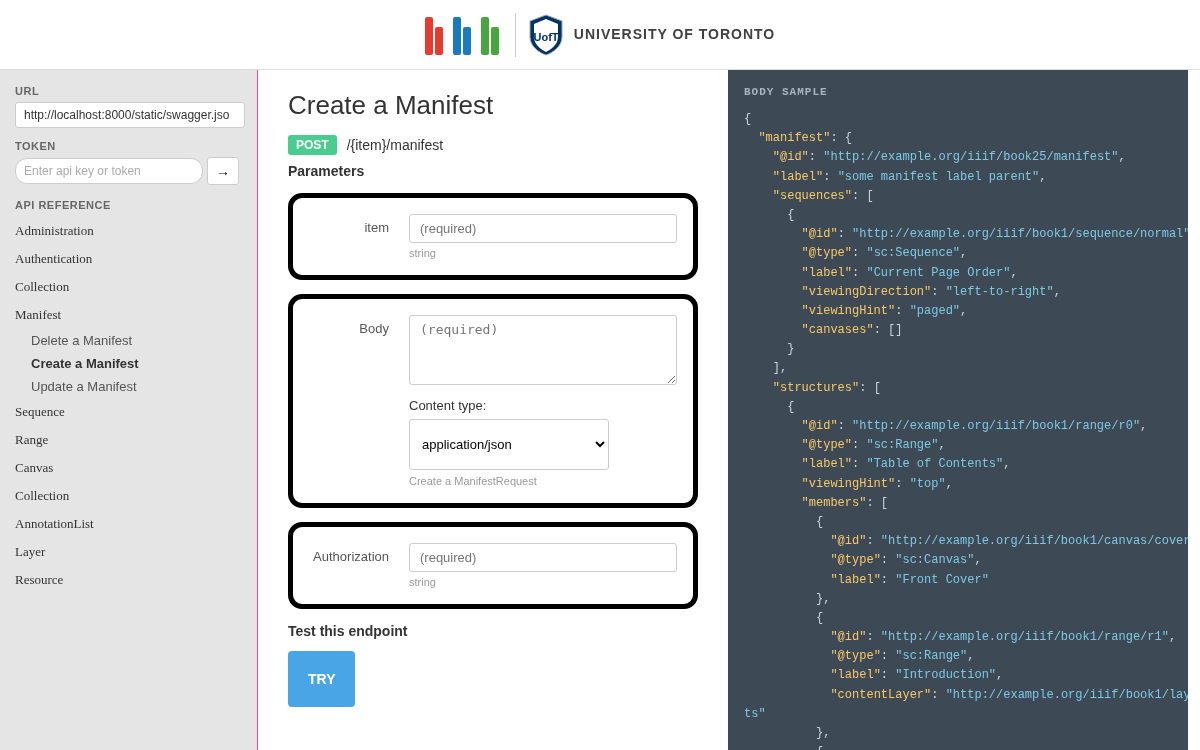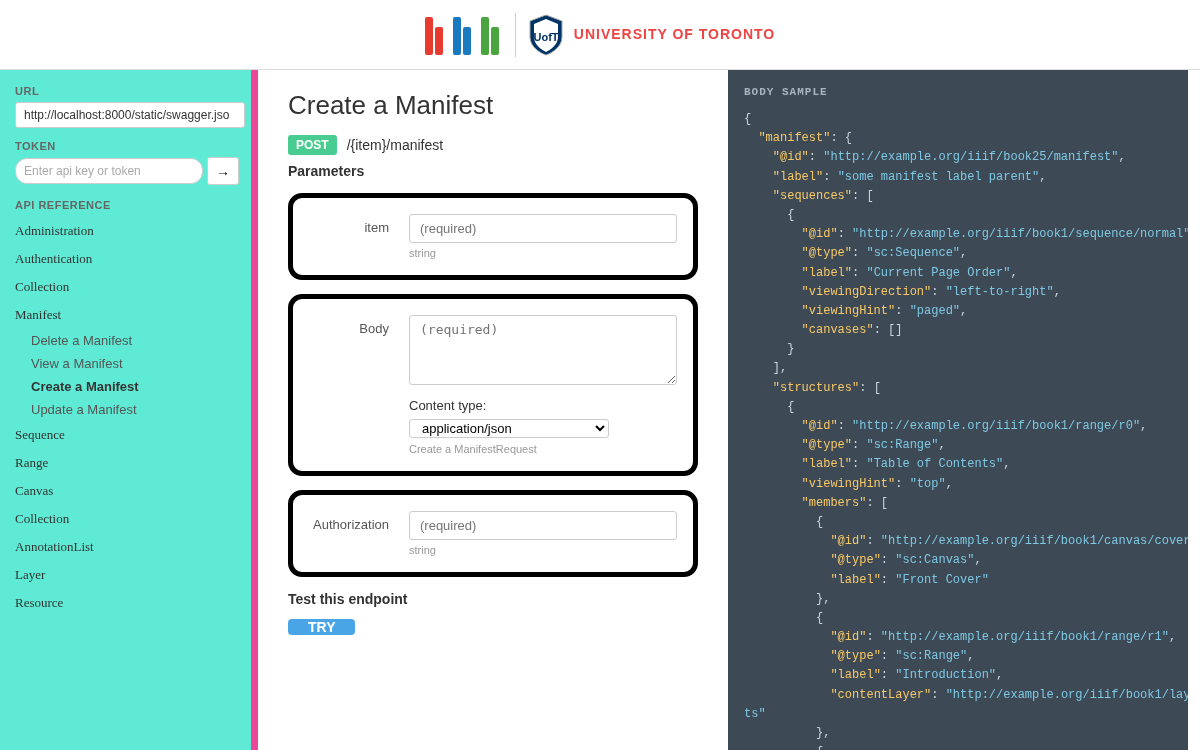--- a/index.html
+++ b/index.html
@@ -42,7 +42,7 @@
     .utl-text {
       font-size: 14px;
       font-weight: bold;
-      color: #ef4444;
+      color: #404040;
       line-height: 1.3;
       letter-spacing: 1px;
     }

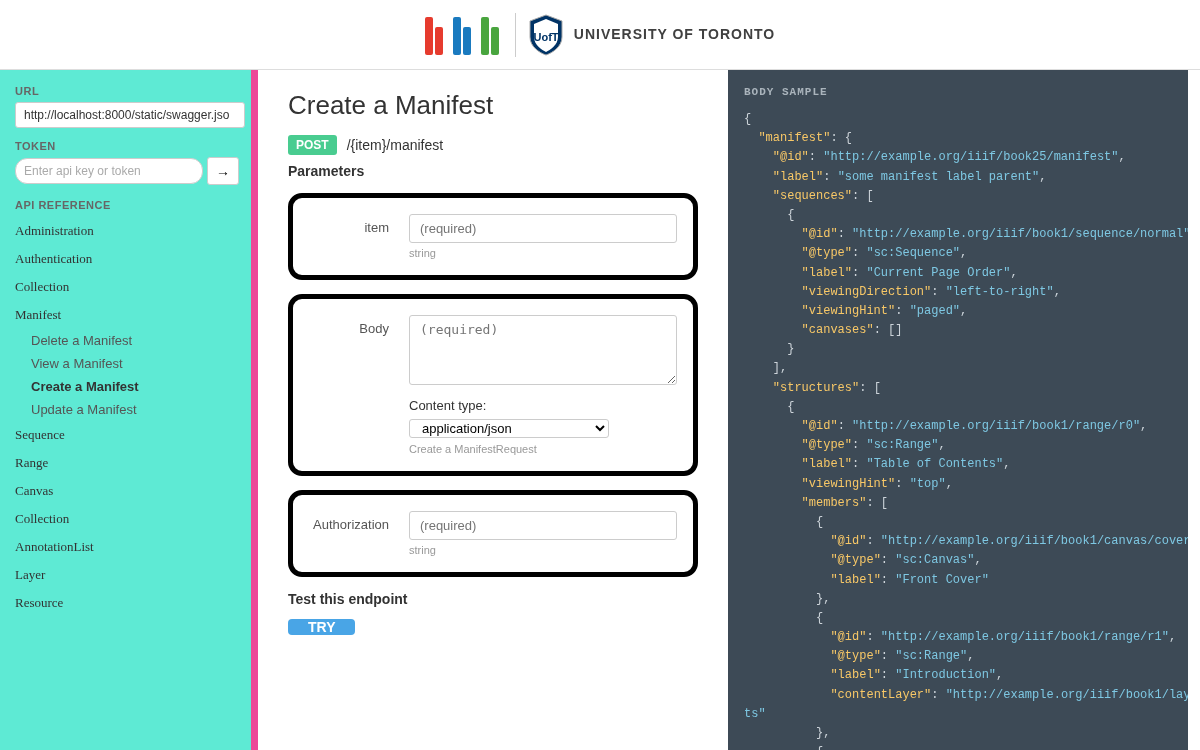--- a/index.html
+++ b/index.html
@@ -57,10 +57,10 @@
     .sidebar {
       width: 258px;
       min-width: 258px;
-      border-right: 7px solid #ec4899;
+      border-right: 1px solid #ec4899;
       overflow-y: auto;
       padding: 15px 0 15px 15px;
-      background: #5eead4;
+      background: #e5e5e5;
     }
     .sidebar-section-label {
       font-size: 11px;

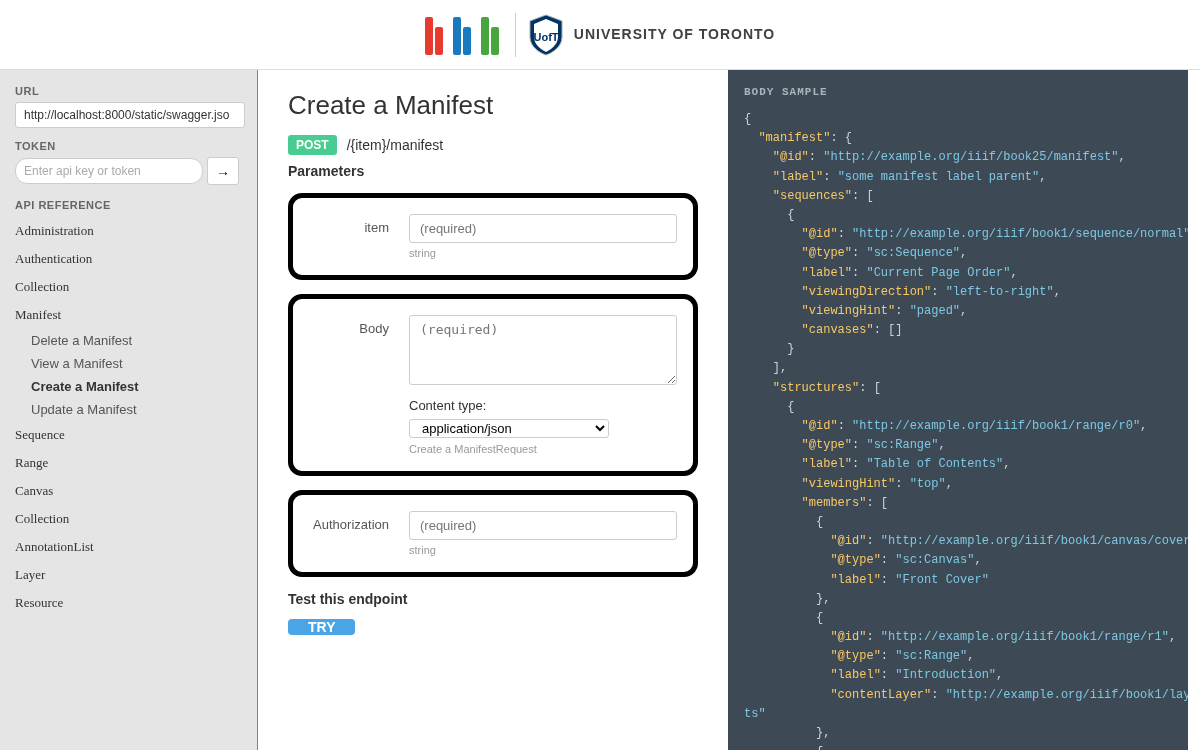--- a/index.html
+++ b/index.html
@@ -335,7 +335,6 @@
     <div class="nav-item">Collection</div>
     <div class="nav-item">Manifest</div>
     <div class="nav-sub-item">Delete a Manifest</div>
-    <div class="nav-sub-item">View a Manifest</div>
     <div class="nav-sub-item active">Create a Manifest</div>
     <div class="nav-sub-item">Update a Manifest</div>
     <div class="nav-item">Sequence</div>

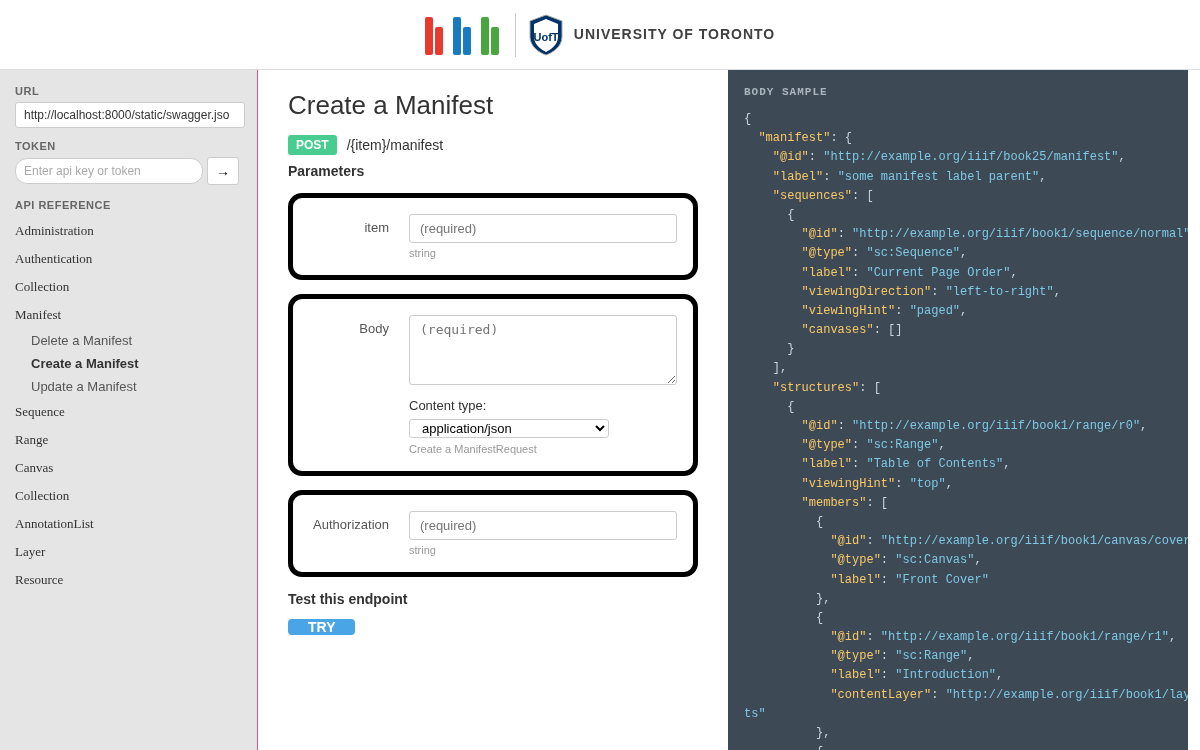--- a/index.html
+++ b/index.html
@@ -223,7 +223,7 @@
       font-weight: 500;
     }
     .content-type-select {
-      padding: 0 8px;
+      padding: 16px 8px;
       border: 1px solid #ccc;
       border-radius: 3px;
       font-size: 13px;

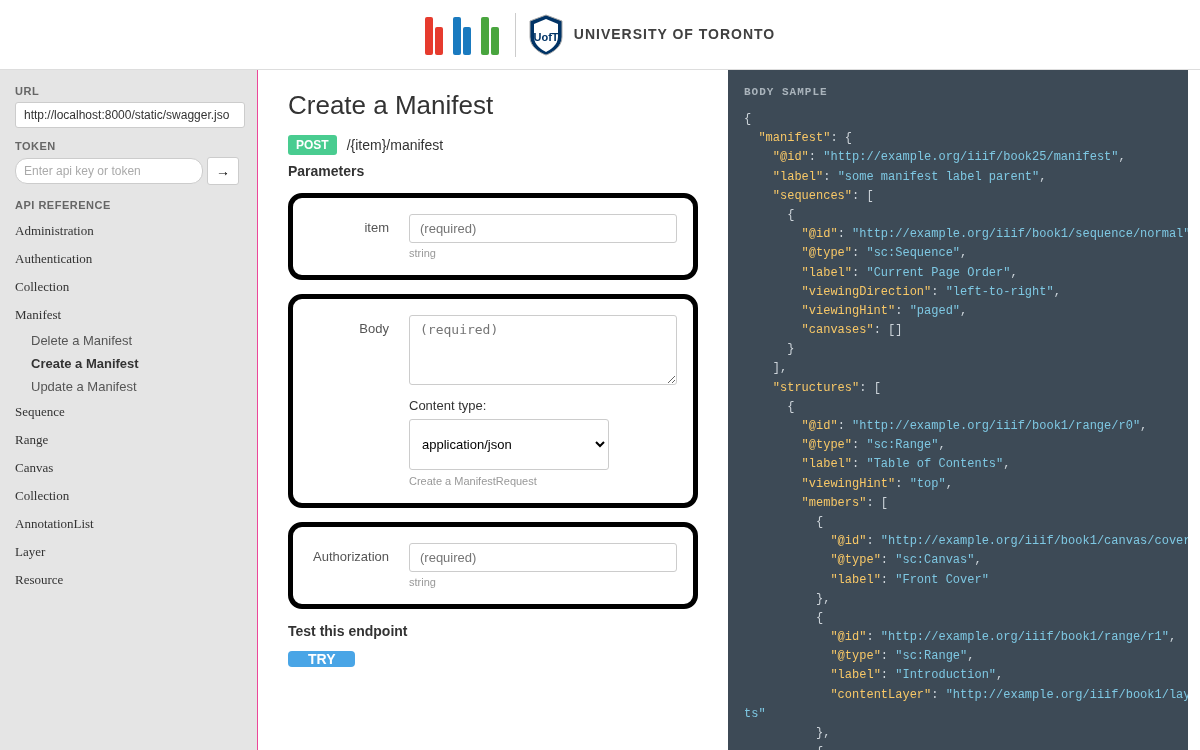--- a/index.html
+++ b/index.html
@@ -246,7 +246,7 @@
       background: #49a5e6;
       color: #fff;
       border: none;
-      padding: 0 20px;
+      padding: 20px 20px;
       border-radius: 4px;
       font-size: 14px;
       font-weight: bold;

